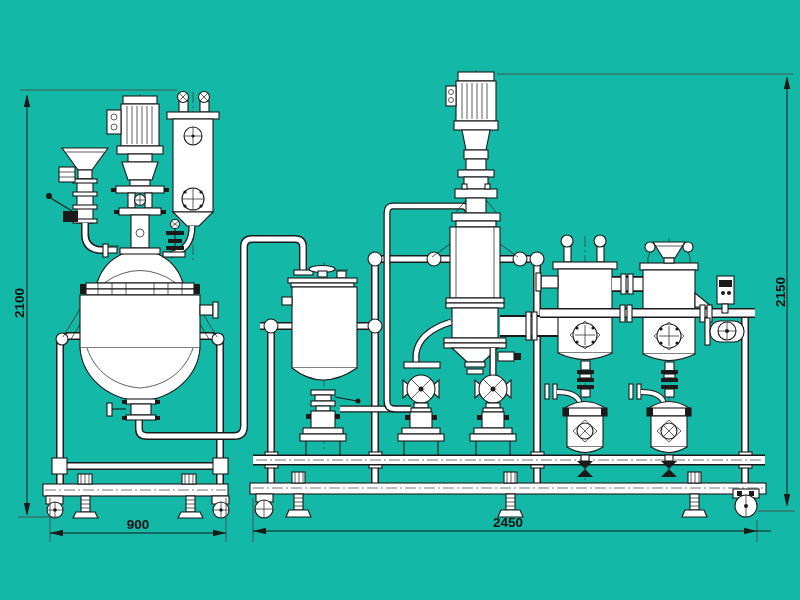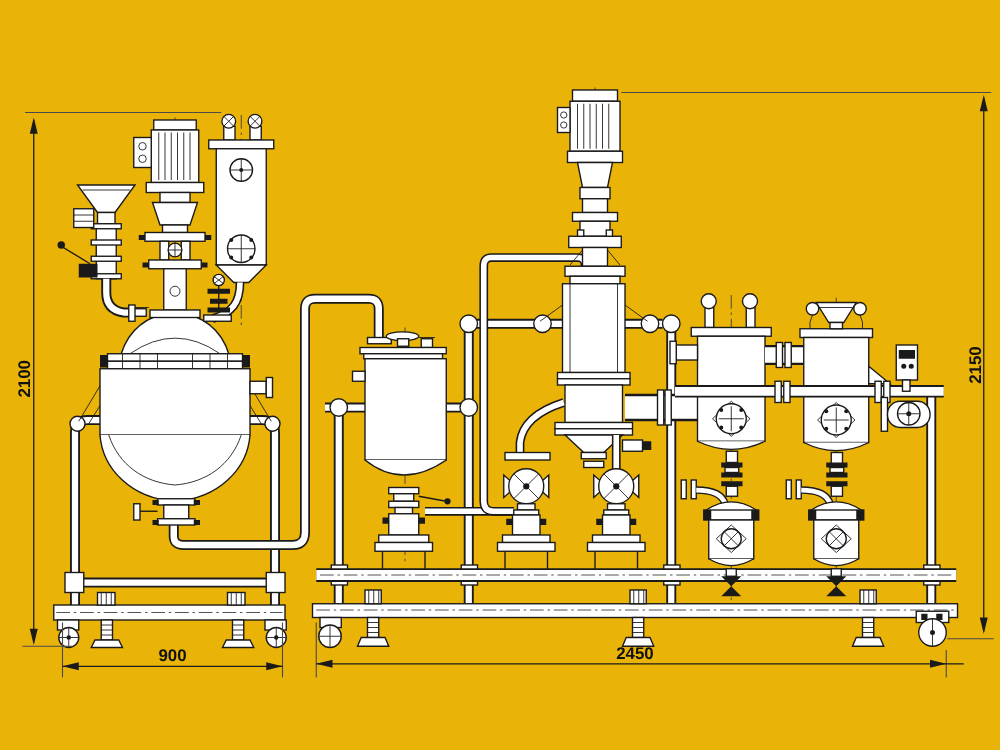--- a/index.html
+++ b/index.html
@@ -3,7 +3,7 @@
 <meta charset="utf-8">
 <style>
   html,body{margin:0;padding:0;background:#ffffff;}
-  #canvas{width:800px;height:600px;background:#eab308;position:relative;overflow:hidden;}
+  #canvas{width:800px;height:600px;background:#14b8a6;position:relative;overflow:hidden;}
   svg{display:block;}
   .ln{stroke:#1a1a1a;stroke-width:1.1;fill:none;}
   .lnw{stroke:#1a1a1a;stroke-width:1.1;fill:#ffffff;}

